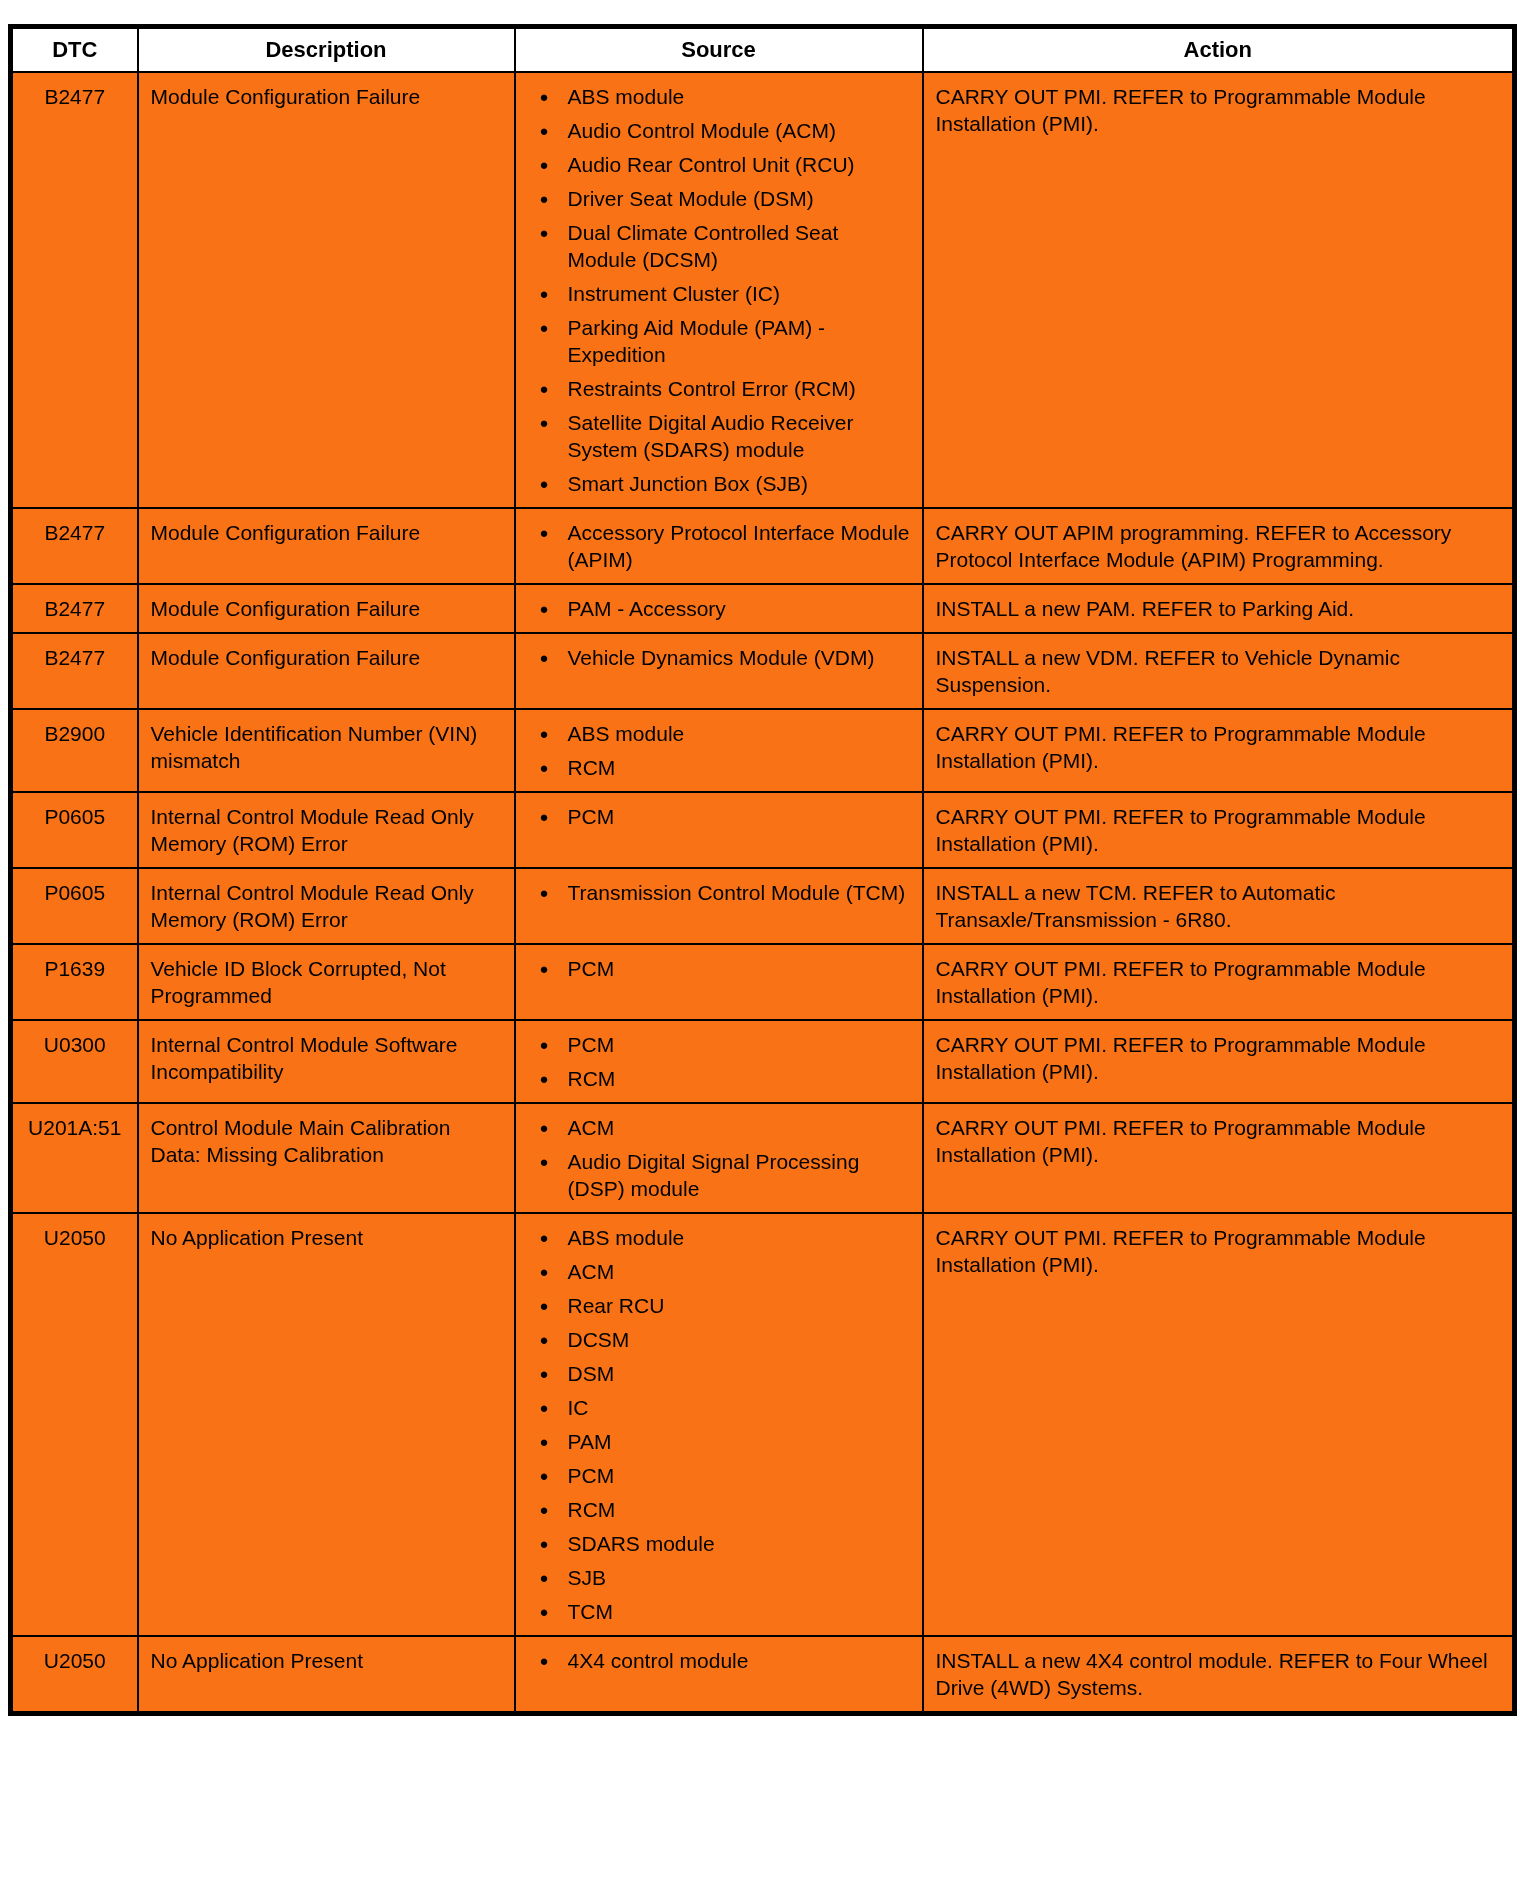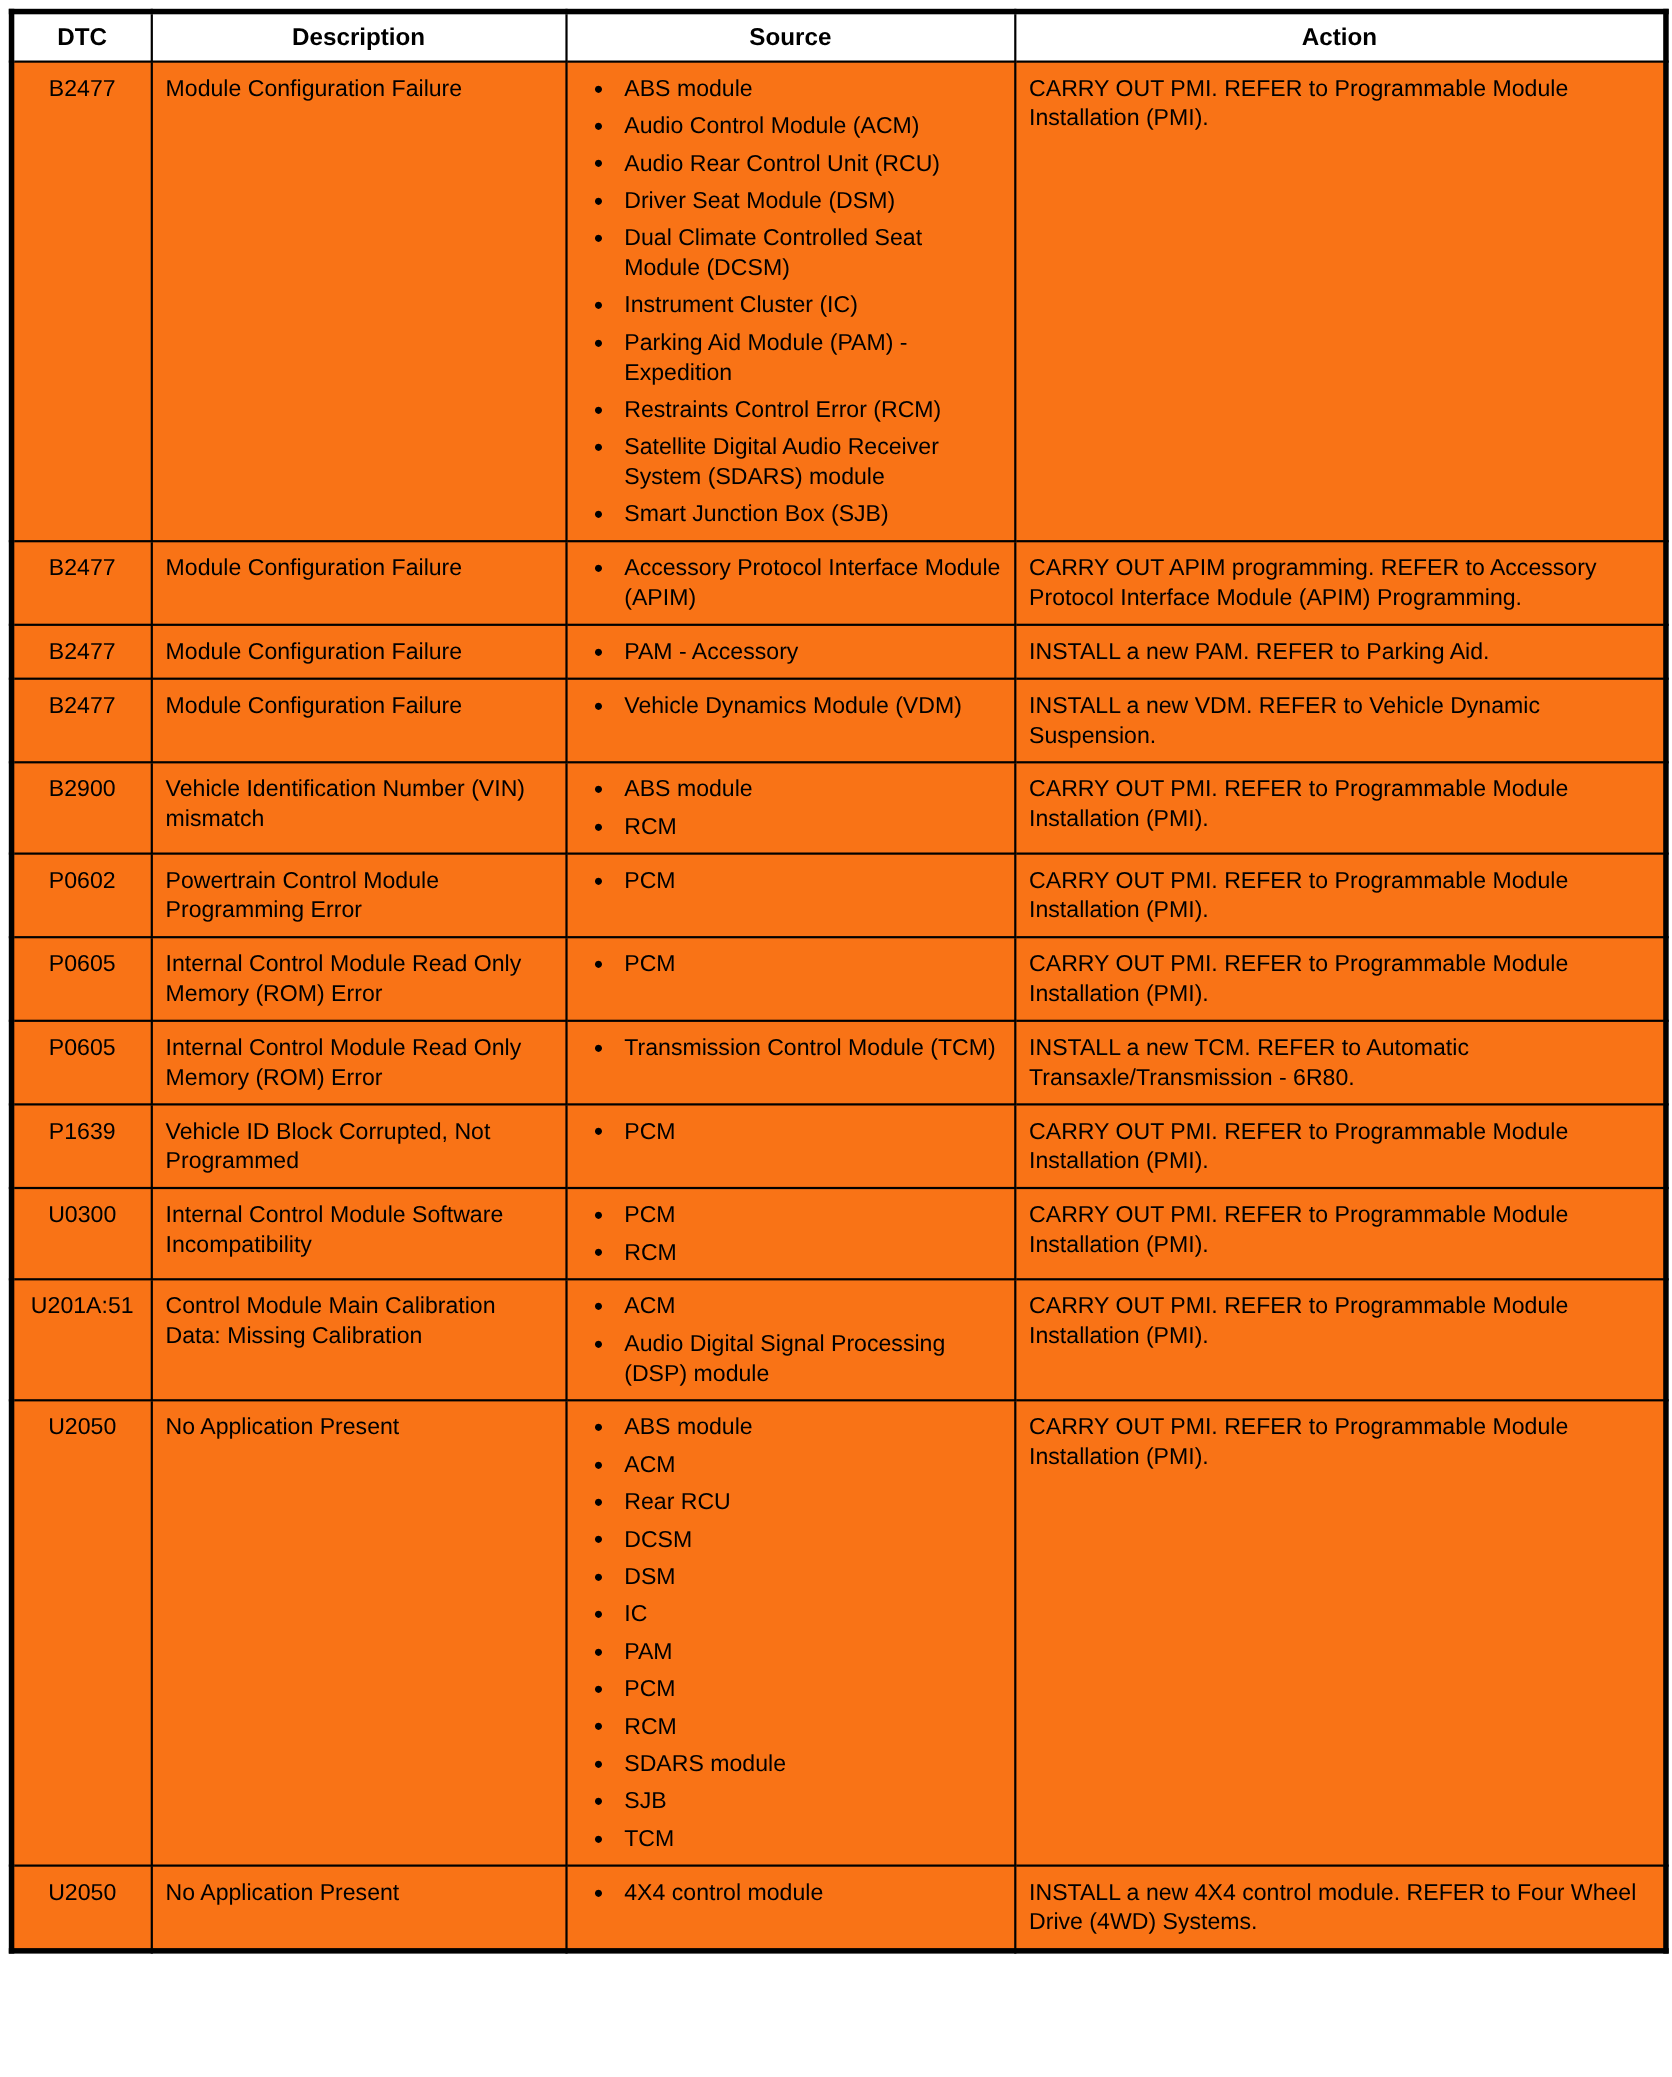--- a/index.html
+++ b/index.html
@@ -19,7 +19,7 @@
     border-collapse: collapse;
     table-layout: fixed;
     width: 1504px;
-    margin: 8px 8px 12px 8px;
+    margin: 24px 8px 12px 8px;
     border: 5px solid #000000;
   }
   table.dtc-table th,

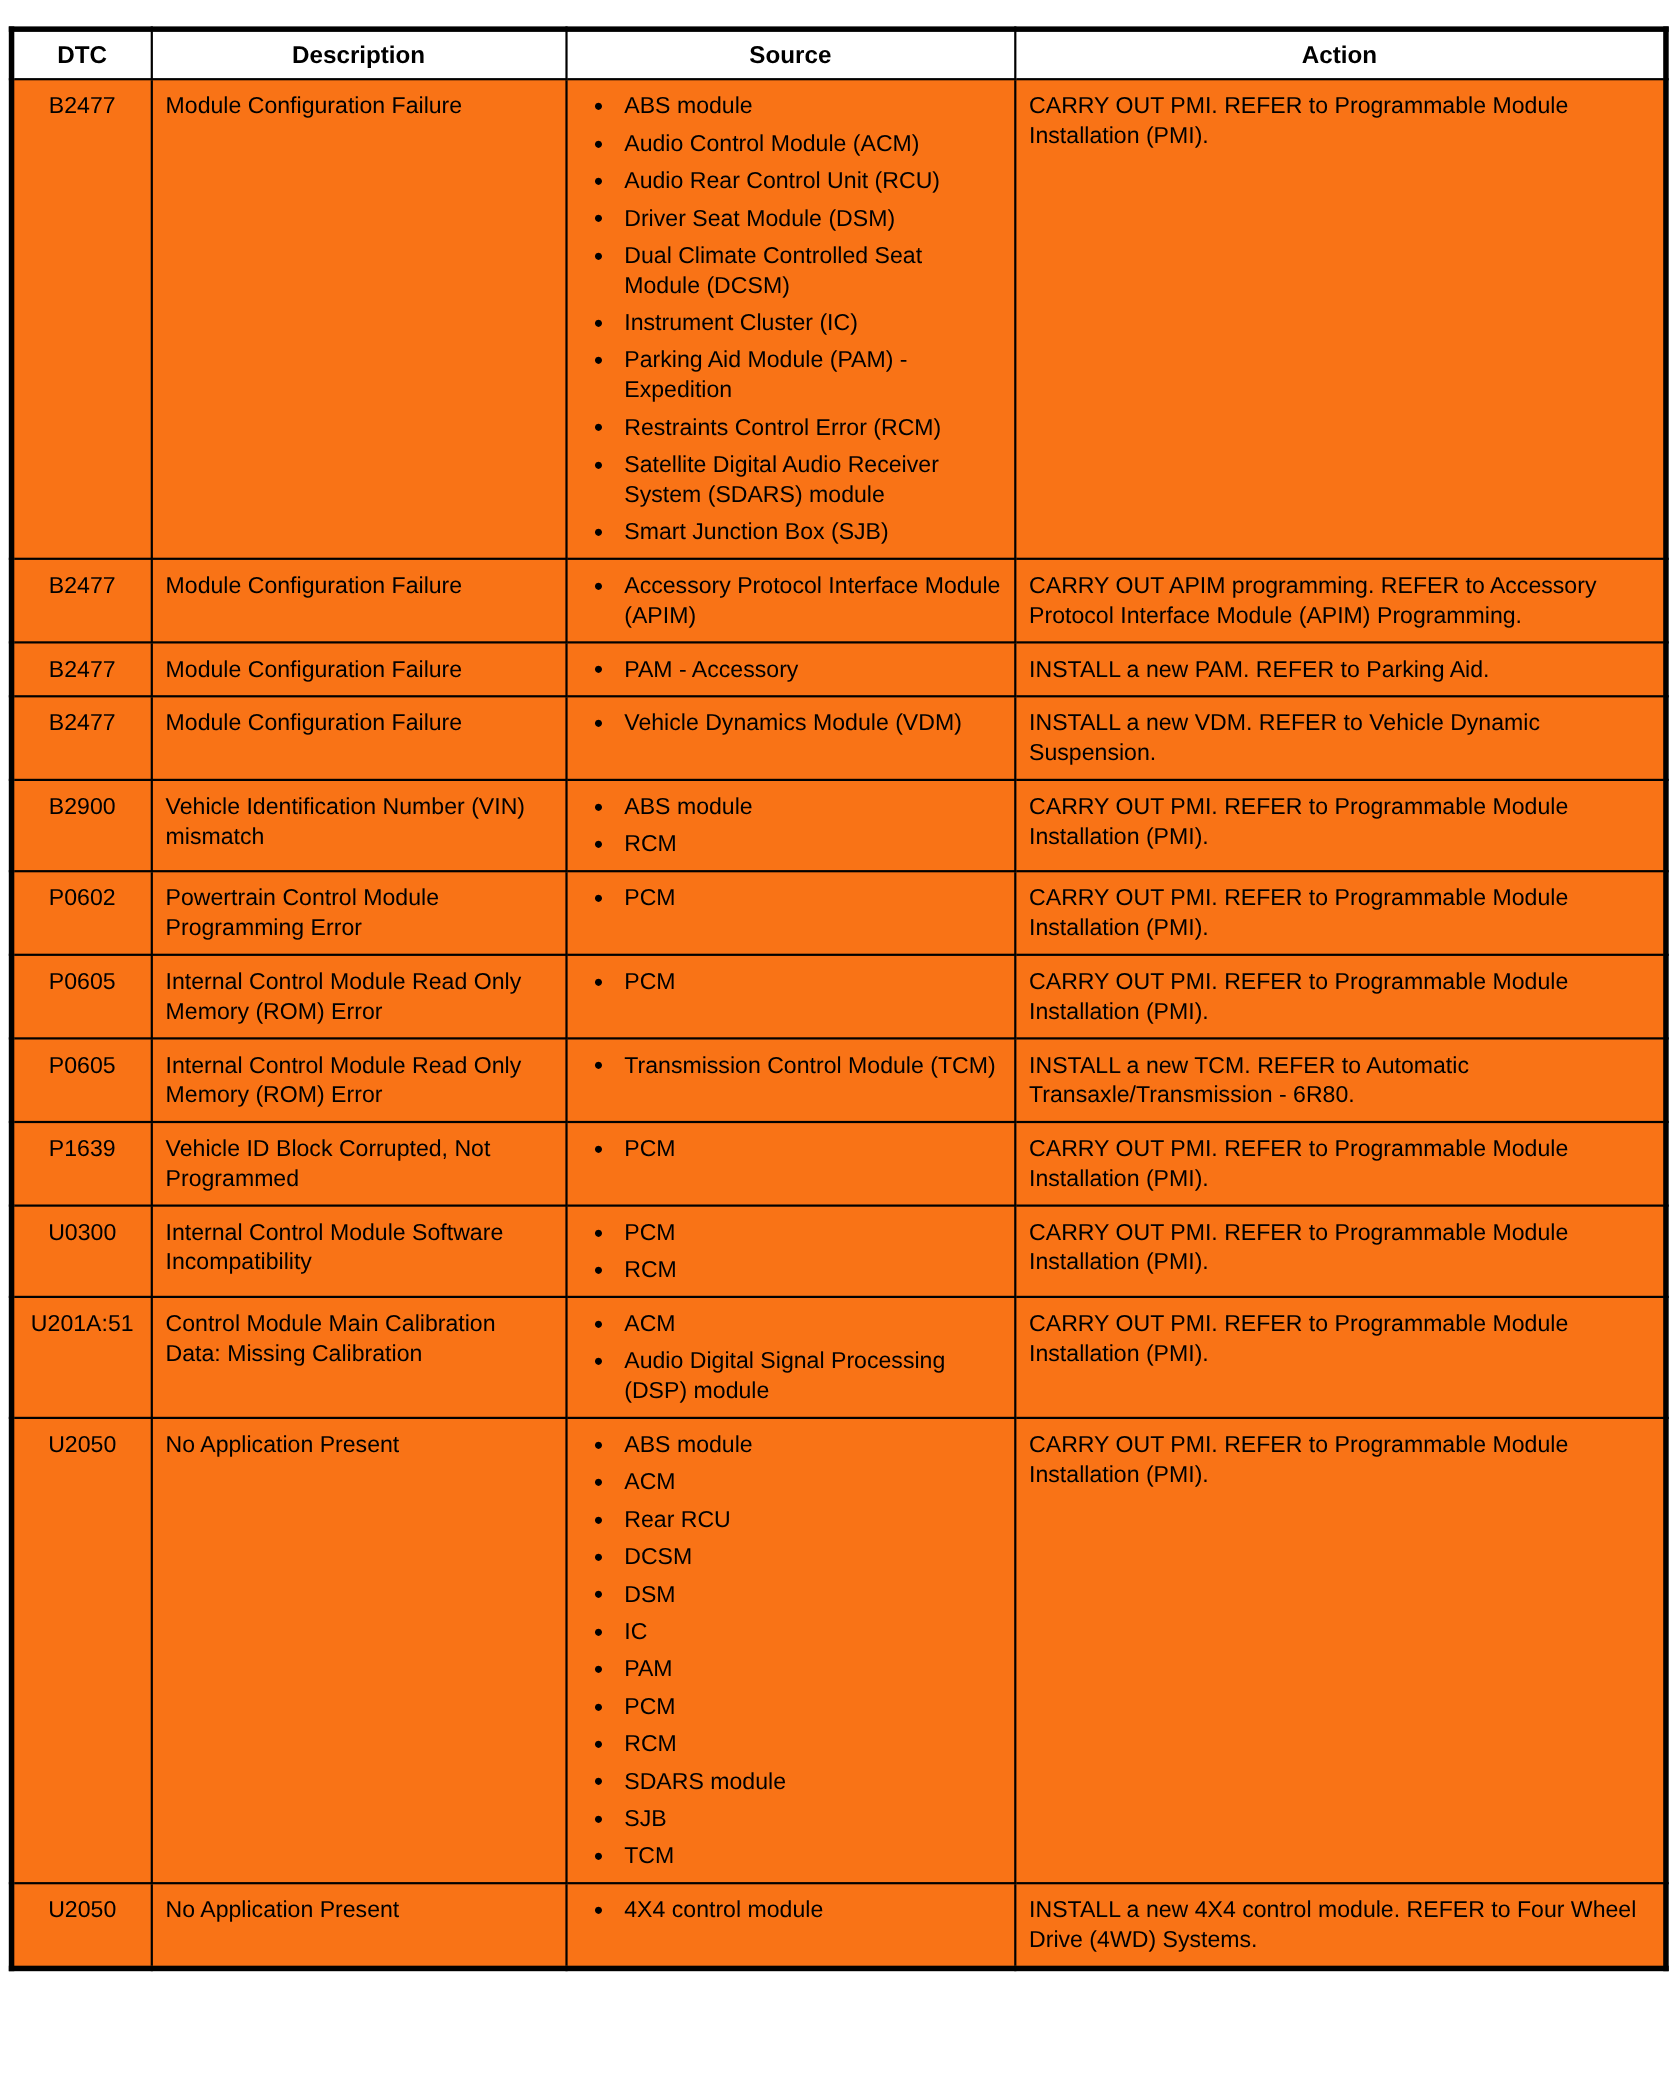--- a/index.html
+++ b/index.html
@@ -195,19 +195,6 @@
         <td class="col-action">CARRY OUT PMI. REFER to Programmable Module Installation (PMI).</td>
       </tr>
       <tr>
-        <td class="col-dtc">P0602</td>
-        <td class="col-desc">Powertrain Control Module Programming Error</td>
-        <td class="col-src">
-          <ul class="src-list">
-            <li class="src-item">
-              <span class="bullet">●</span>
-              <span class="src-text">PCM</span>
-            </li>
-          </ul>
-        </td>
-        <td class="col-action">CARRY OUT PMI. REFER to Programmable Module Installation (PMI).</td>
-      </tr>
-      <tr>
         <td class="col-dtc">P0605</td>
         <td class="col-desc">Internal Control Module Read Only Memory (ROM) Error</td>
         <td class="col-src">

